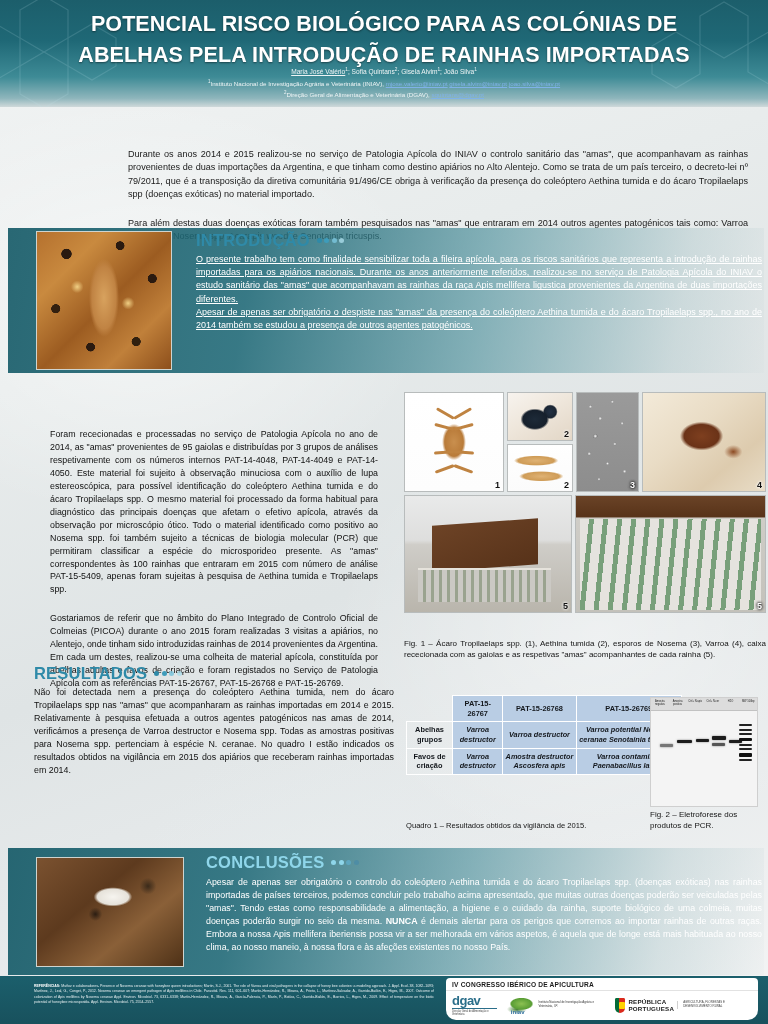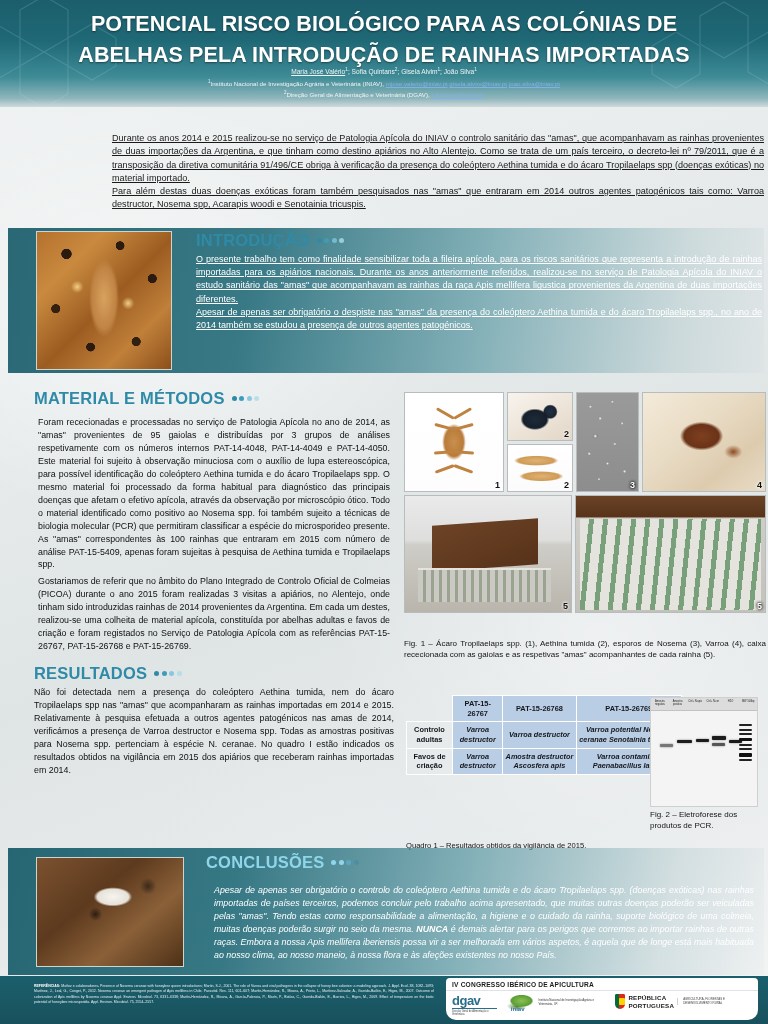--- a/index.html
+++ b/index.html
@@ -76,7 +76,7 @@
     color: #1a1a1a;
     text-align: justify;
   }
-  .abstract p { margin: 0; text-decoration: underline; }
+  .abstract p { margin: 16px; }
 
   
   .intro-panel {

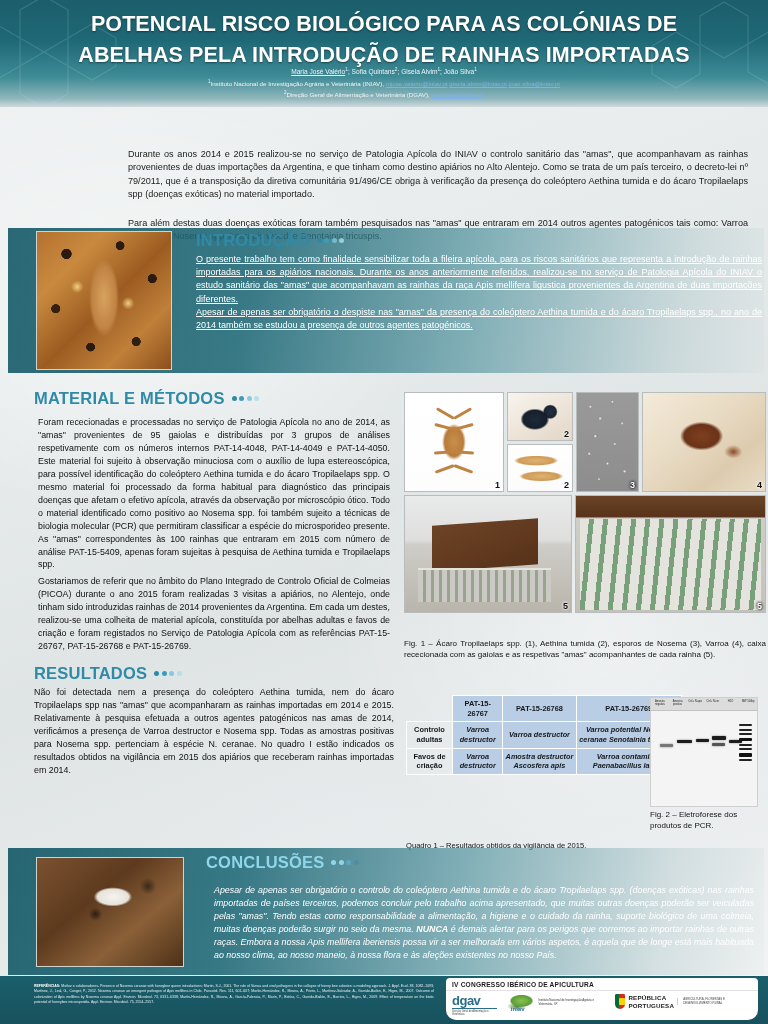--- a/index.html
+++ b/index.html
@@ -588,15 +588,6 @@
     <p>Apesar de apenas ser obrigatório o despiste nas "amas" da presença do coleóptero Aethina tumida e do ácaro Tropilaelaps spp., no ano de 2014 também se estudou a presença de outros agentes patogénicos.</p>
   </div>
 
-  <div class="mm-head sec-head">
-    <span>MATERIAL E MÉTODOS</span>
-    <span class="dots">
-        <i></i>
-        <i></i>
-        <i></i>
-        <i></i>
-      </span>
-  </div>
   <div class="mm-body">
     <p>Foram rececionadas e processadas no serviço de Patologia Apícola no ano de 2014, as "amas" provenientes de 95 gaiolas e distribuídas por 3 grupos de análises respetivamente com os números internos PAT-14-4048, PAT-14-4049 e PAT-14-4050. Este material foi sujeito à observação minuciosa com o auxílio de lupa estereoscópica, para possível identificação do coleóptero Aethina tumida e do ácaro Tropilaelaps spp. O mesmo material foi processado da forma habitual para diagnóstico das principais doenças que afetam o efetivo apícola, através da observação por microscópio ótico. Todo o material identificado como positivo ao Nosema spp. foi também sujeito a técnicas de biologia molecular (PCR) que permitiram classificar a espécie do microsporideo presente. As "amas" correspondentes às 100 rainhas que entraram em 2015 com número de análise PAT-15-5409, apenas foram sujeitas à pesquisa de Aethina tumida e Tropilaelaps spp.</p>
     <p>Gostariamos de referir que no âmbito do Plano Integrado de Controlo Oficial de Colmeias (PICOA) durante o ano 2015 foram realizadas 3 visitas a apiários, no Alentejo, onde tinham sido introduzidas rainhas de 2014 provenientes da Argentina. Em cada um destes, realizou-se uma colheita de material apícola, constituída por abelhas adultas e favos de criação e foram registados no Serviço de Patologia Apícola com as referências PAT-15-26767, PAT-15-26768 e PAT-15-26769.</p>

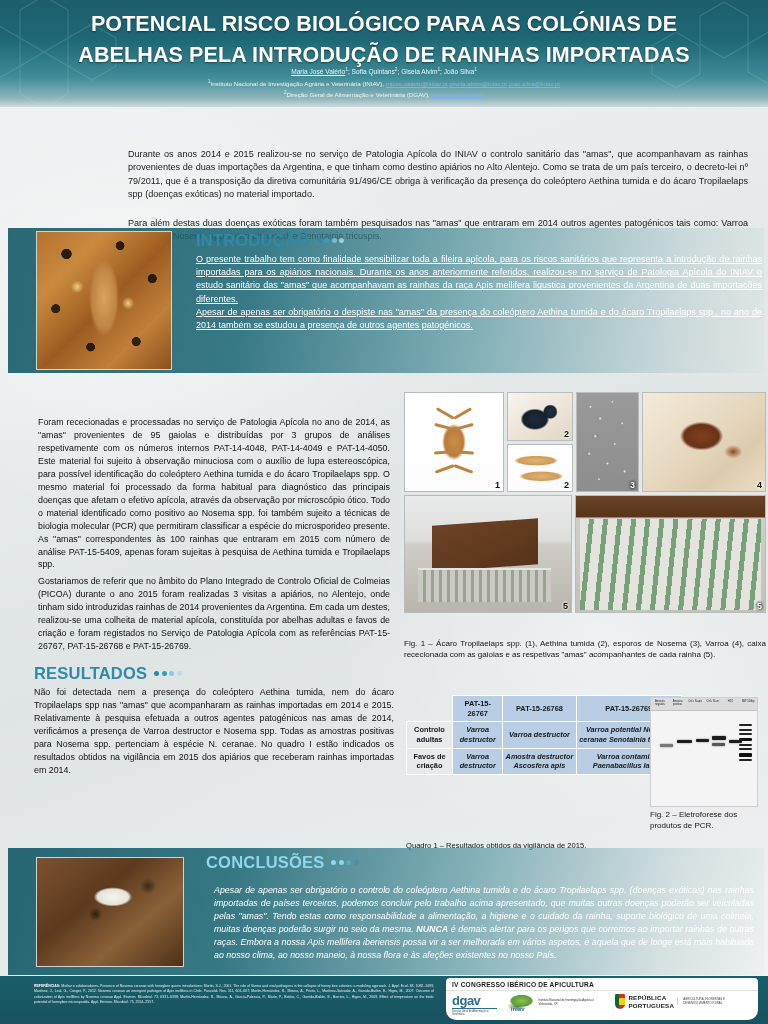--- a/index.html
+++ b/index.html
@@ -162,7 +162,7 @@
     color: #111;
     text-align: justify;
   }
-  .mm-body p { margin: 4px; }
+  .mm-body p { margin: 16px; }
 
   
   .fig1 { position: absolute; left: 404px; top: 392px; width: 362px; }

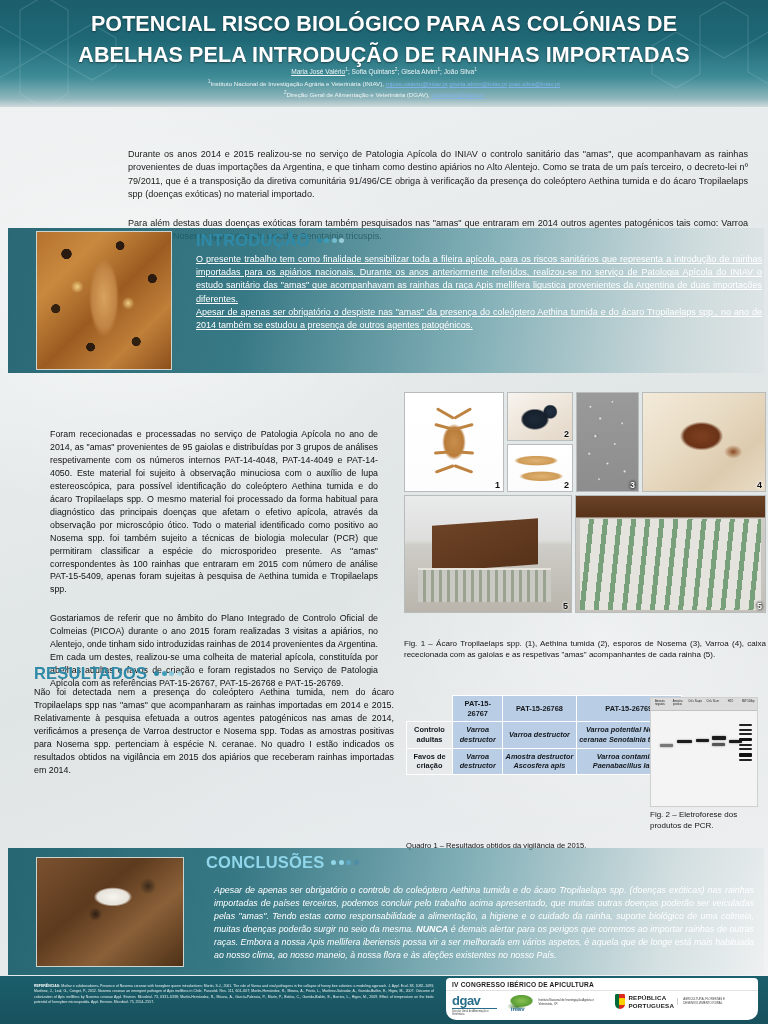--- a/index.html
+++ b/index.html
@@ -670,7 +670,7 @@
     </thead>
     <tbody>
       <tr>
-        <td class="rowhdr">Controlo adultas</td>
+        <td class="rowhdr">Abelhas grupos</td>
         <td class="cell">Varroa destructor</td>
         <td class="cell">Varroa destructor</td>
         <td class="cell">Varroa potential Nosema ceranae Senotainia tricuspis</td>

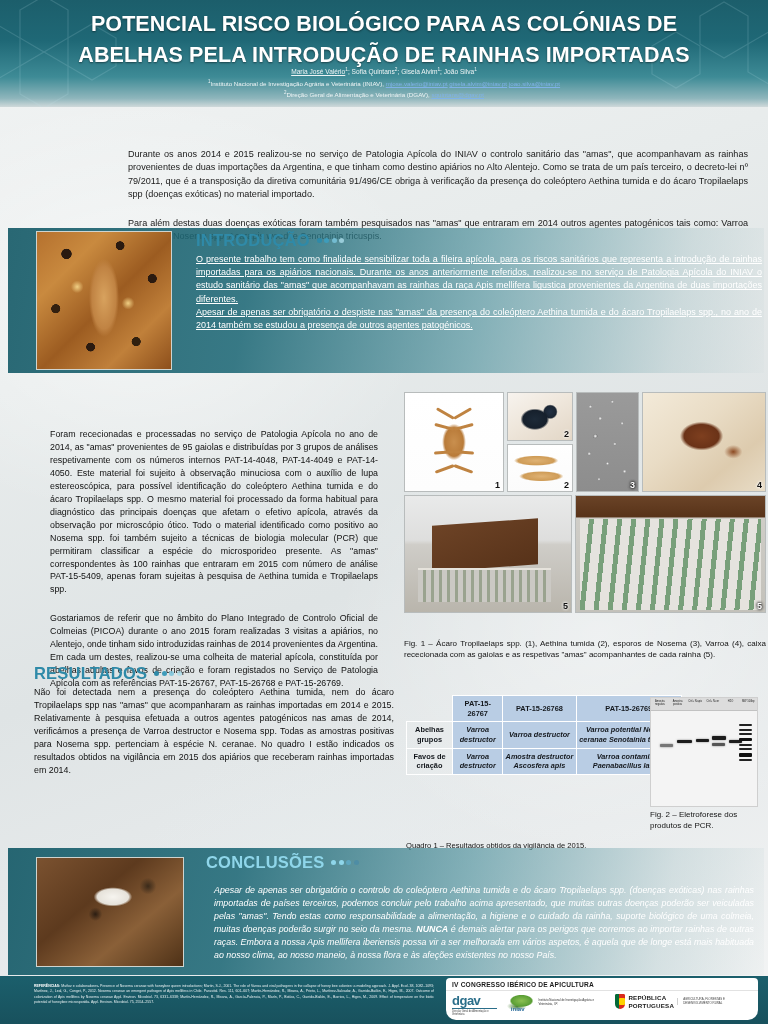--- a/index.html
+++ b/index.html
@@ -337,7 +337,6 @@
     width: 240px;
     font-size: 7.6px;
     color: #141414;
-    margin-top: 20px;
   }
 
   

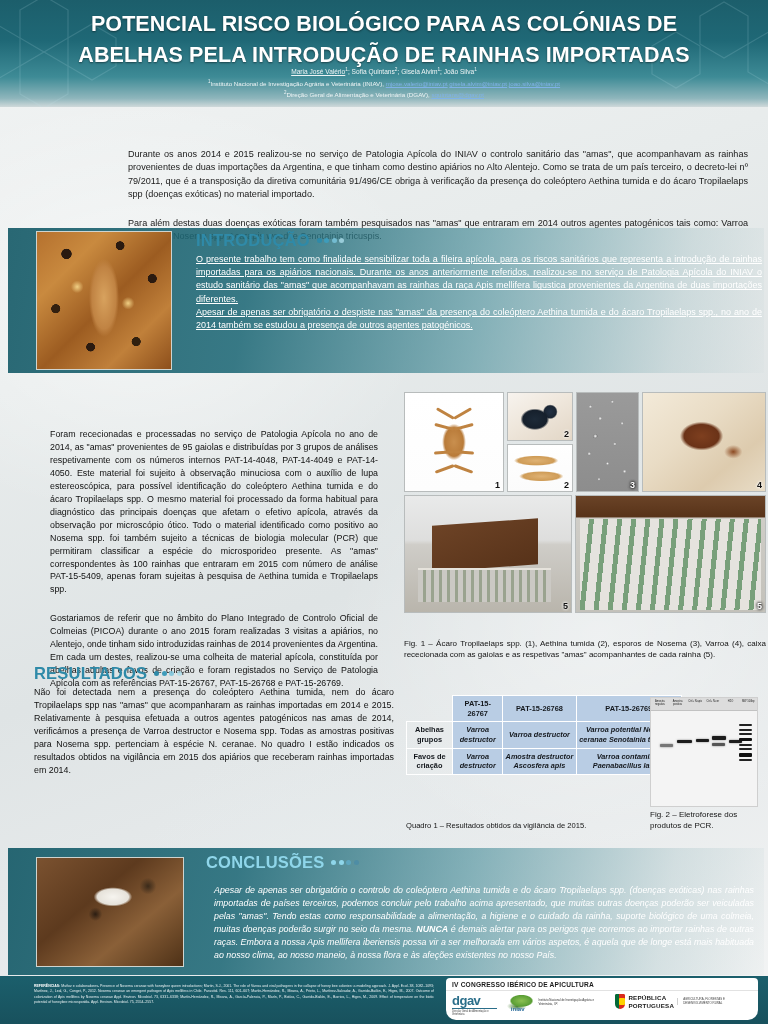--- a/index.html
+++ b/index.html
@@ -430,7 +430,7 @@
     line-height: 1.465;
     text-align: justify;
   }
-  .conc-body p { margin: 8px; font-style: italic; }
+  .conc-body p { margin: 0; }
 
   
   .footer {

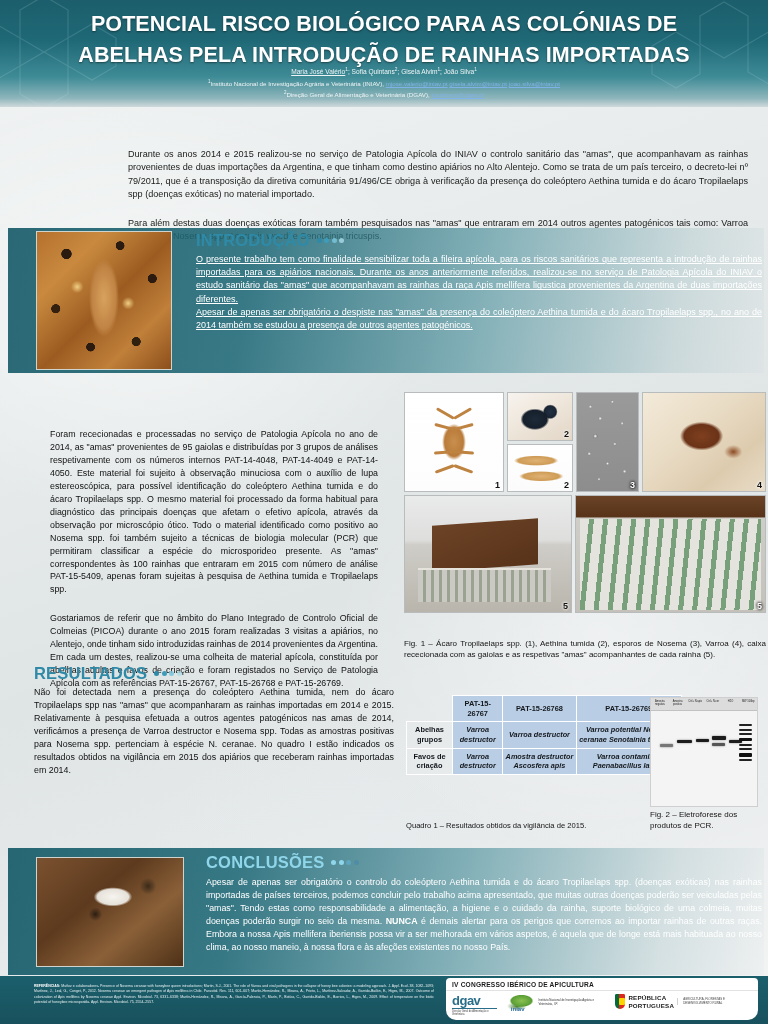--- a/index.html
+++ b/index.html
@@ -468,7 +468,7 @@
   }
   .logos {
     display: flex;
-    align-items: flex-start;
+    align-items: center;
     gap: 8px;
     padding: 3px 6px 0 6px;
   }

